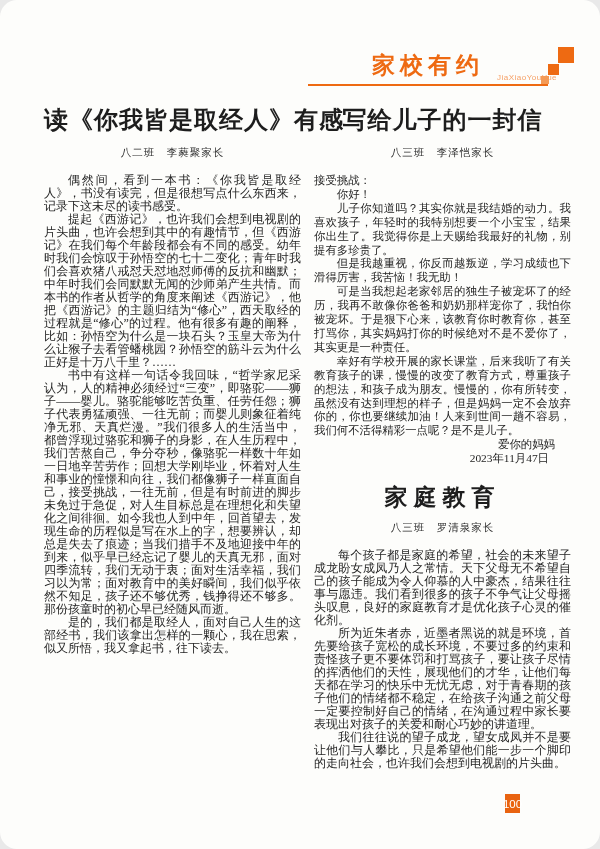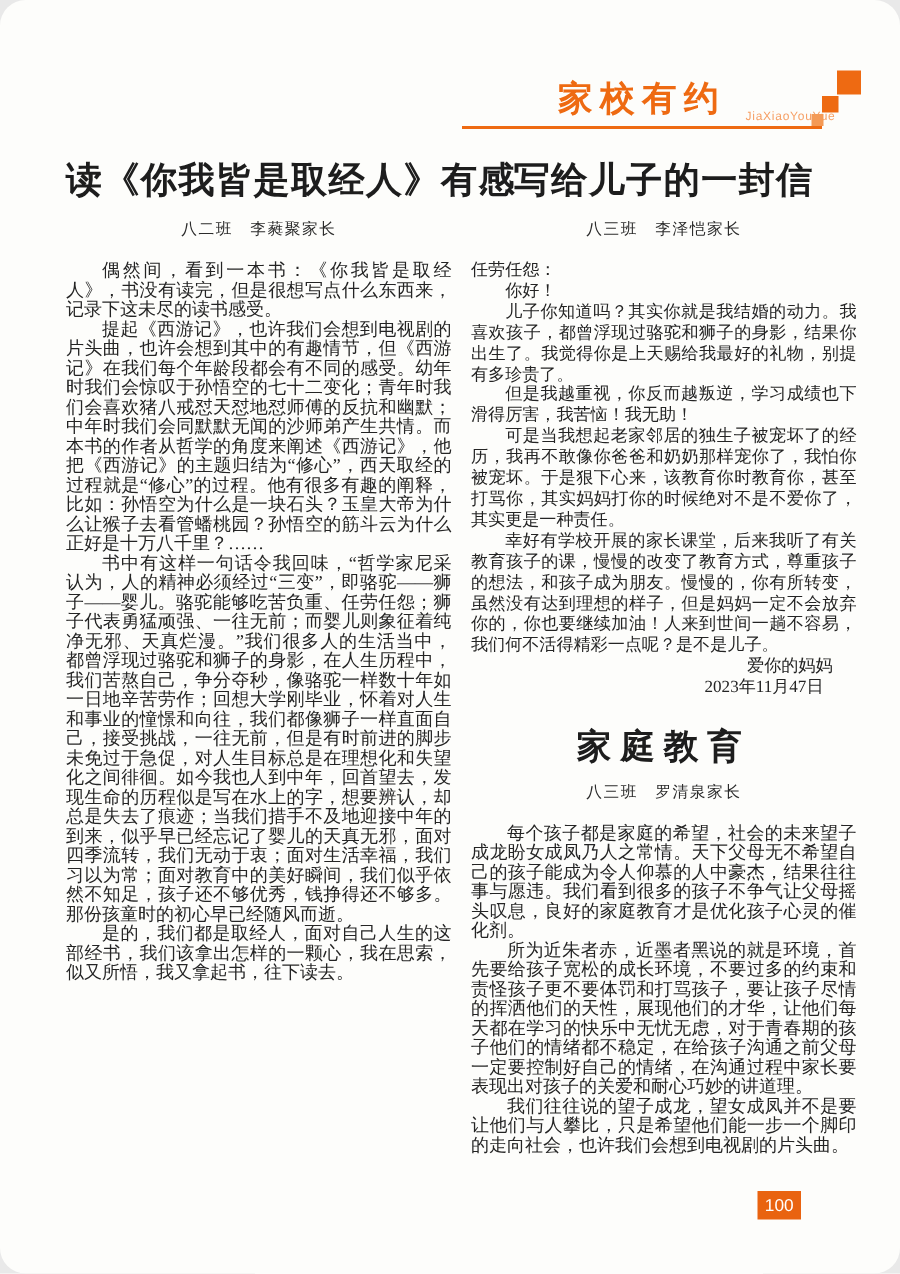--- a/index.html
+++ b/index.html
@@ -94,7 +94,7 @@
       <h1 class="article-title">写给儿子的一封信</h1>
       <div class="byline">八三班　李泽恺家长</div>
       <div class="body-right letter-body">
-        <p class="no-indent">任劳任怨：</p>
+        <p class="no-indent">接受挑战：</p>
         <p>你好！</p>
         <div>
             <p>儿子你知道吗？其实你就是我结婚的动力。我喜欢孩子，都曾浮现过骆驼和狮子的身影，结果你出生了。我觉得你是上天赐给我最好的礼物，别提有多珍贵了。</p>

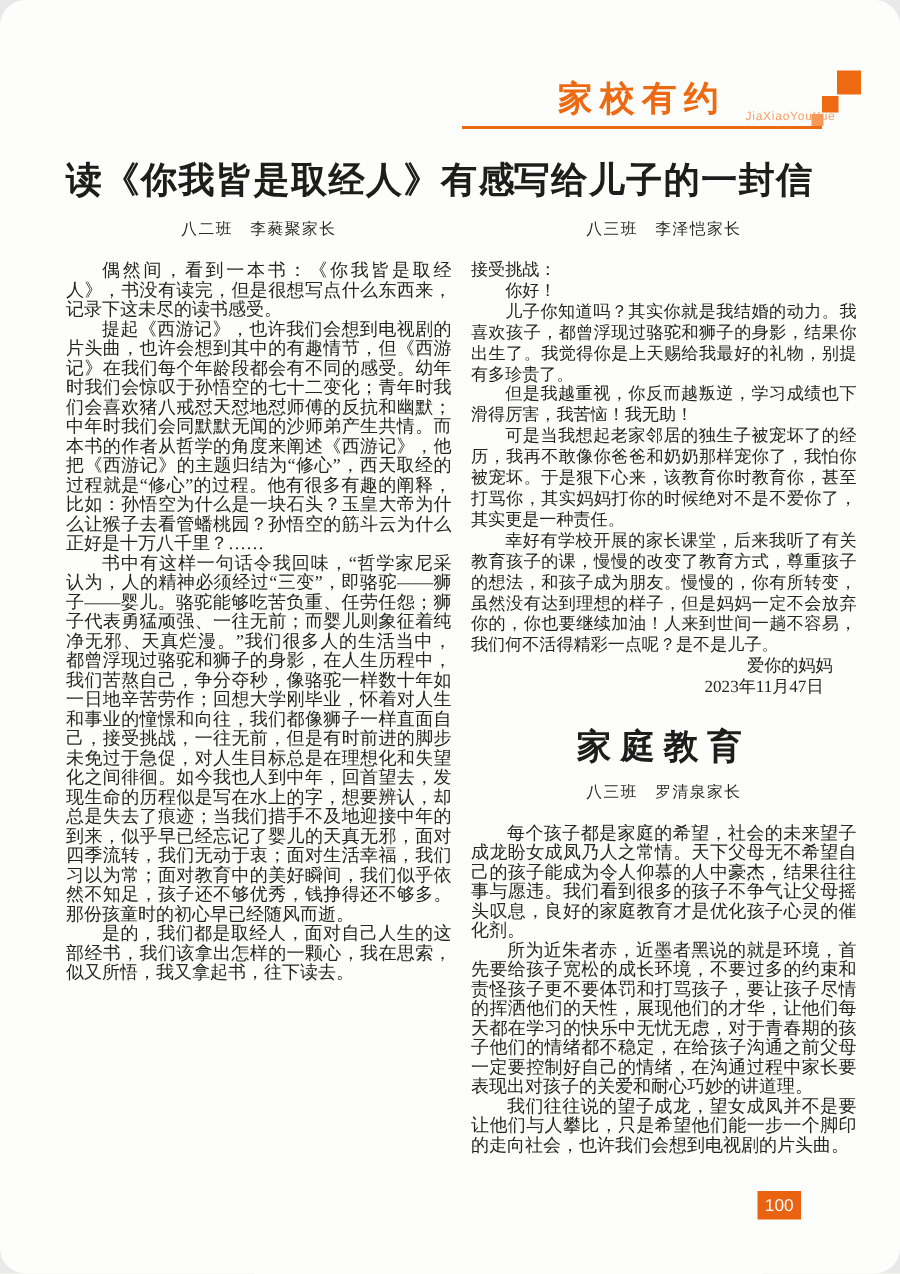--- a/index.html
+++ b/index.html
@@ -97,7 +97,7 @@
         <p class="no-indent">接受挑战：</p>
         <p>你好！</p>
         <div>
-            <p>儿子你知道吗？其实你就是我结婚的动力。我喜欢孩子，都曾浮现过骆驼和狮子的身影，结果你出生了。我觉得你是上天赐给我最好的礼物，别提有多珍贵了。</p>
+            <p>儿子你知道吗？其实你就是我结婚的动力。我喜欢孩子，年轻时的我特别想要一个小宝宝，结果你出生了。我觉得你是上天赐给我最好的礼物，别提有多珍贵了。</p>
             <p>但是我越重视，你反而越叛逆，学习成绩也下滑得厉害，我苦恼！我无助！</p>
             <p>可是当我想起老家邻居的独生子被宠坏了的经历，我再不敢像你爸爸和奶奶那样宠你了，我怕你被宠坏。于是狠下心来，该教育你时教育你，甚至打骂你，其实妈妈打你的时候绝对不是不爱你了，其实更是一种责任。</p>
             <p>幸好有学校开展的家长课堂，后来我听了有关教育孩子的课，慢慢的改变了教育方式，尊重孩子的想法，和孩子成为朋友。慢慢的，你有所转变，虽然没有达到理想的样子，但是妈妈一定不会放弃你的，你也要继续加油！人来到世间一趟不容易，我们何不活得精彩一点呢？是不是儿子。</p>

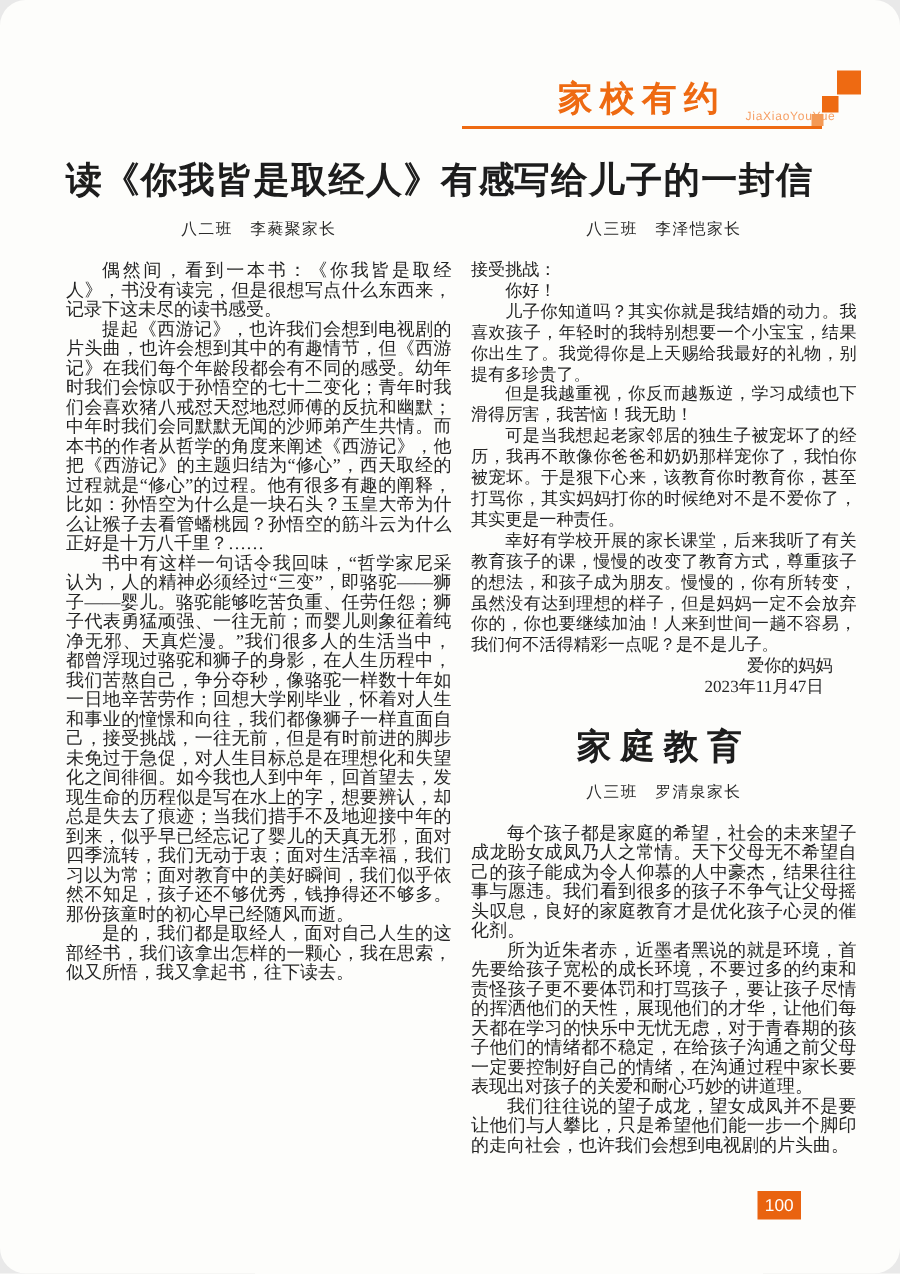--- a/index.html
+++ b/index.html
@@ -58,7 +58,7 @@
   .letter-body{margin-bottom:4px;}
   
   .page-number{
-    position:absolute;left:505px;top:794px;width:29px;height:19px;
+    position:absolute;left:505px;top:794px;width:15px;height:19px;
     background:#e96310;color:#ffffff;font-size:11.5px;
     font-family:"Liberation Sans",sans-serif;
     display:flex;align-items:center;justify-content:center;

